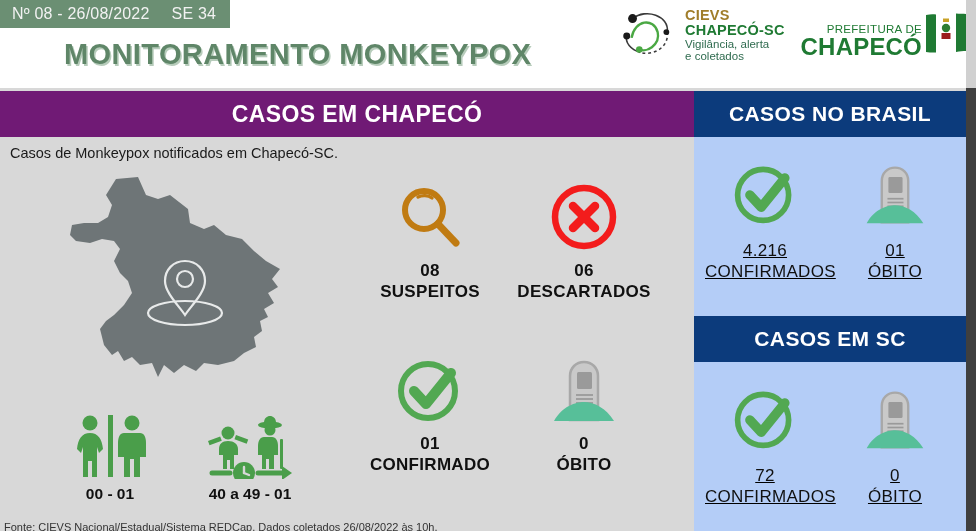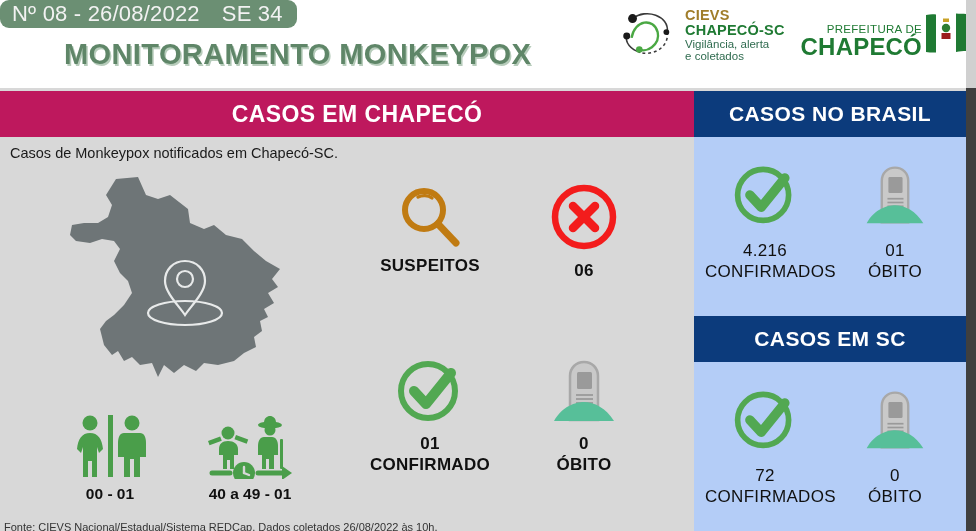--- a/index.html
+++ b/index.html
@@ -26,11 +26,10 @@
     height:28px; padding:0 14px 0 12px;
     background:#6b8f73;
     color:#f2f2f2;
-    font-size:22px;
+    font-size:16px;
     letter-spacing:.2px;
     display:flex; align-items:center; gap:22px;
     white-space:nowrap;
-    border-radius:9px;
   }
   .main-title{
     position:absolute; left:64px; top:38px;

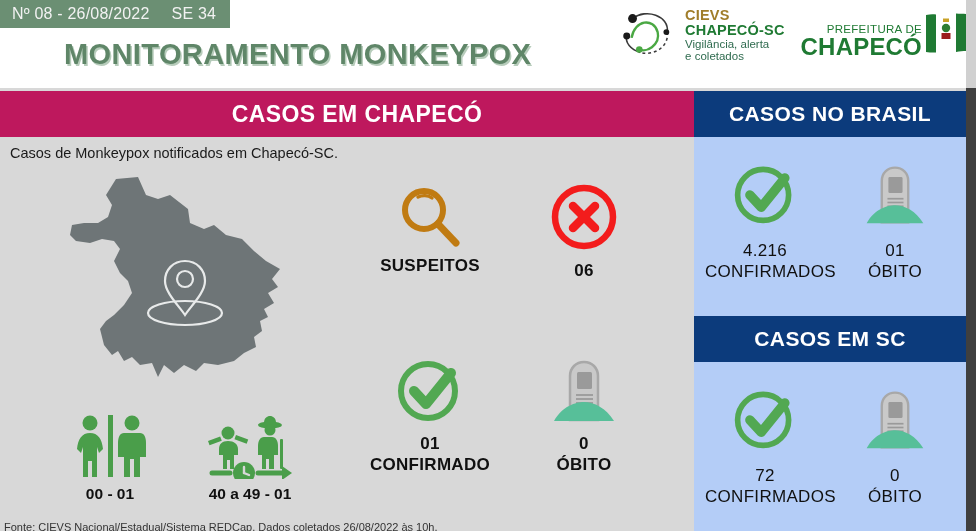--- a/index.html
+++ b/index.html
@@ -62,7 +62,7 @@
   
   .chapeco-bar{
     position:absolute; left:0; top:91px; width:694px; height:46px;
-    background:#be185d;
+    background:#701a75;
     display:flex; align-items:center; justify-content:center;padding-left:20px;
   }
   .chapeco-bar span{

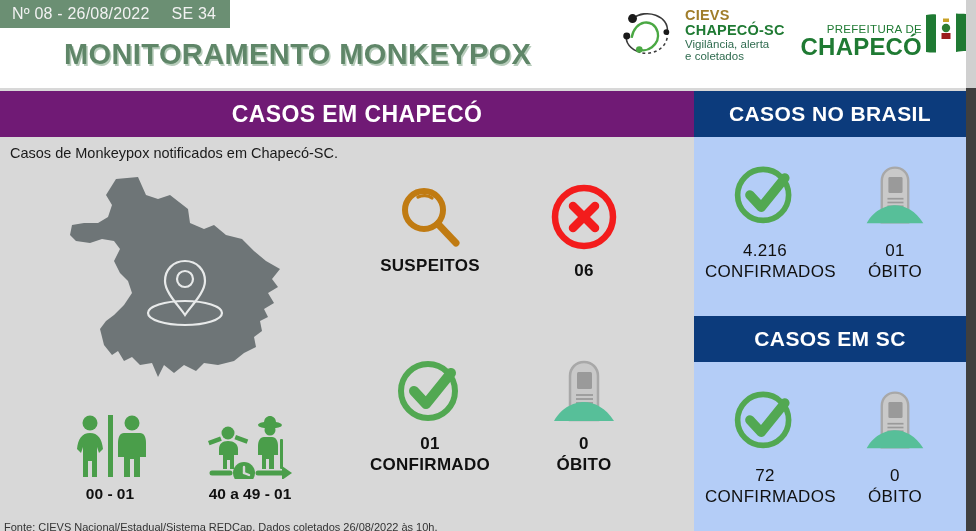--- a/index.html
+++ b/index.html
@@ -128,7 +128,7 @@
   }
   .side-body.tall{ height:179px; }
   .side-body.tall2{ height:169px; }
-  .side-stat{ text-align:center; width:120px; }
+  .side-stat{ text-align:center; width:120px;text-decoration:underline; }
   .side-stat .icon{ height:74px; display:flex; align-items:center; justify-content:center; }
   .side-stat .num{ margin-top:10px; font-size:17px; color:#101010; letter-spacing:.3px; }
   .side-stat .lbl{ margin-top:1px; font-size:17px; color:#101010; letter-spacing:.3px; }

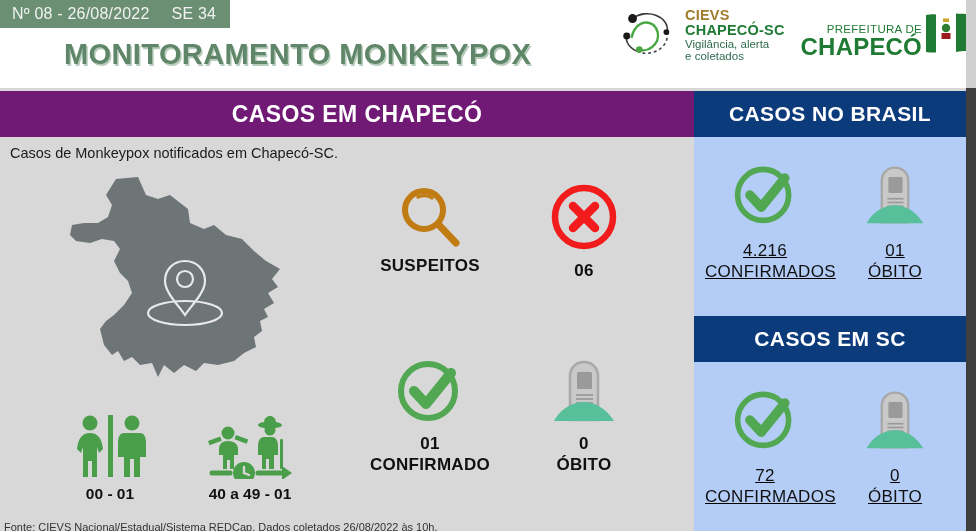--- a/index.html
+++ b/index.html
@@ -222,6 +222,7 @@
           <line x1="44" y1="43" x2="62" y2="62" stroke="#c07b12" stroke-width="7" stroke-linecap="round"></line>
         </svg>
       </div>
+      <div class="num">08</div>
       <div class="lbl">SUSPEITOS</div>
     </div>
 

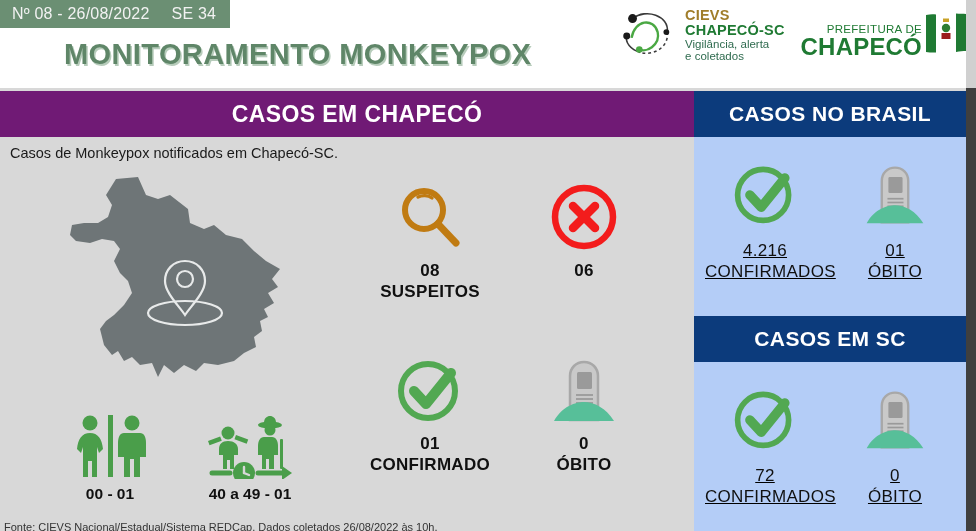--- a/index.html
+++ b/index.html
@@ -235,6 +235,7 @@
         </svg>
       </div>
       <div class="num">06</div>
+      <div class="lbl">DESCARTADOS</div>
     </div>
 
     <div class="stat stat-confirmado">

